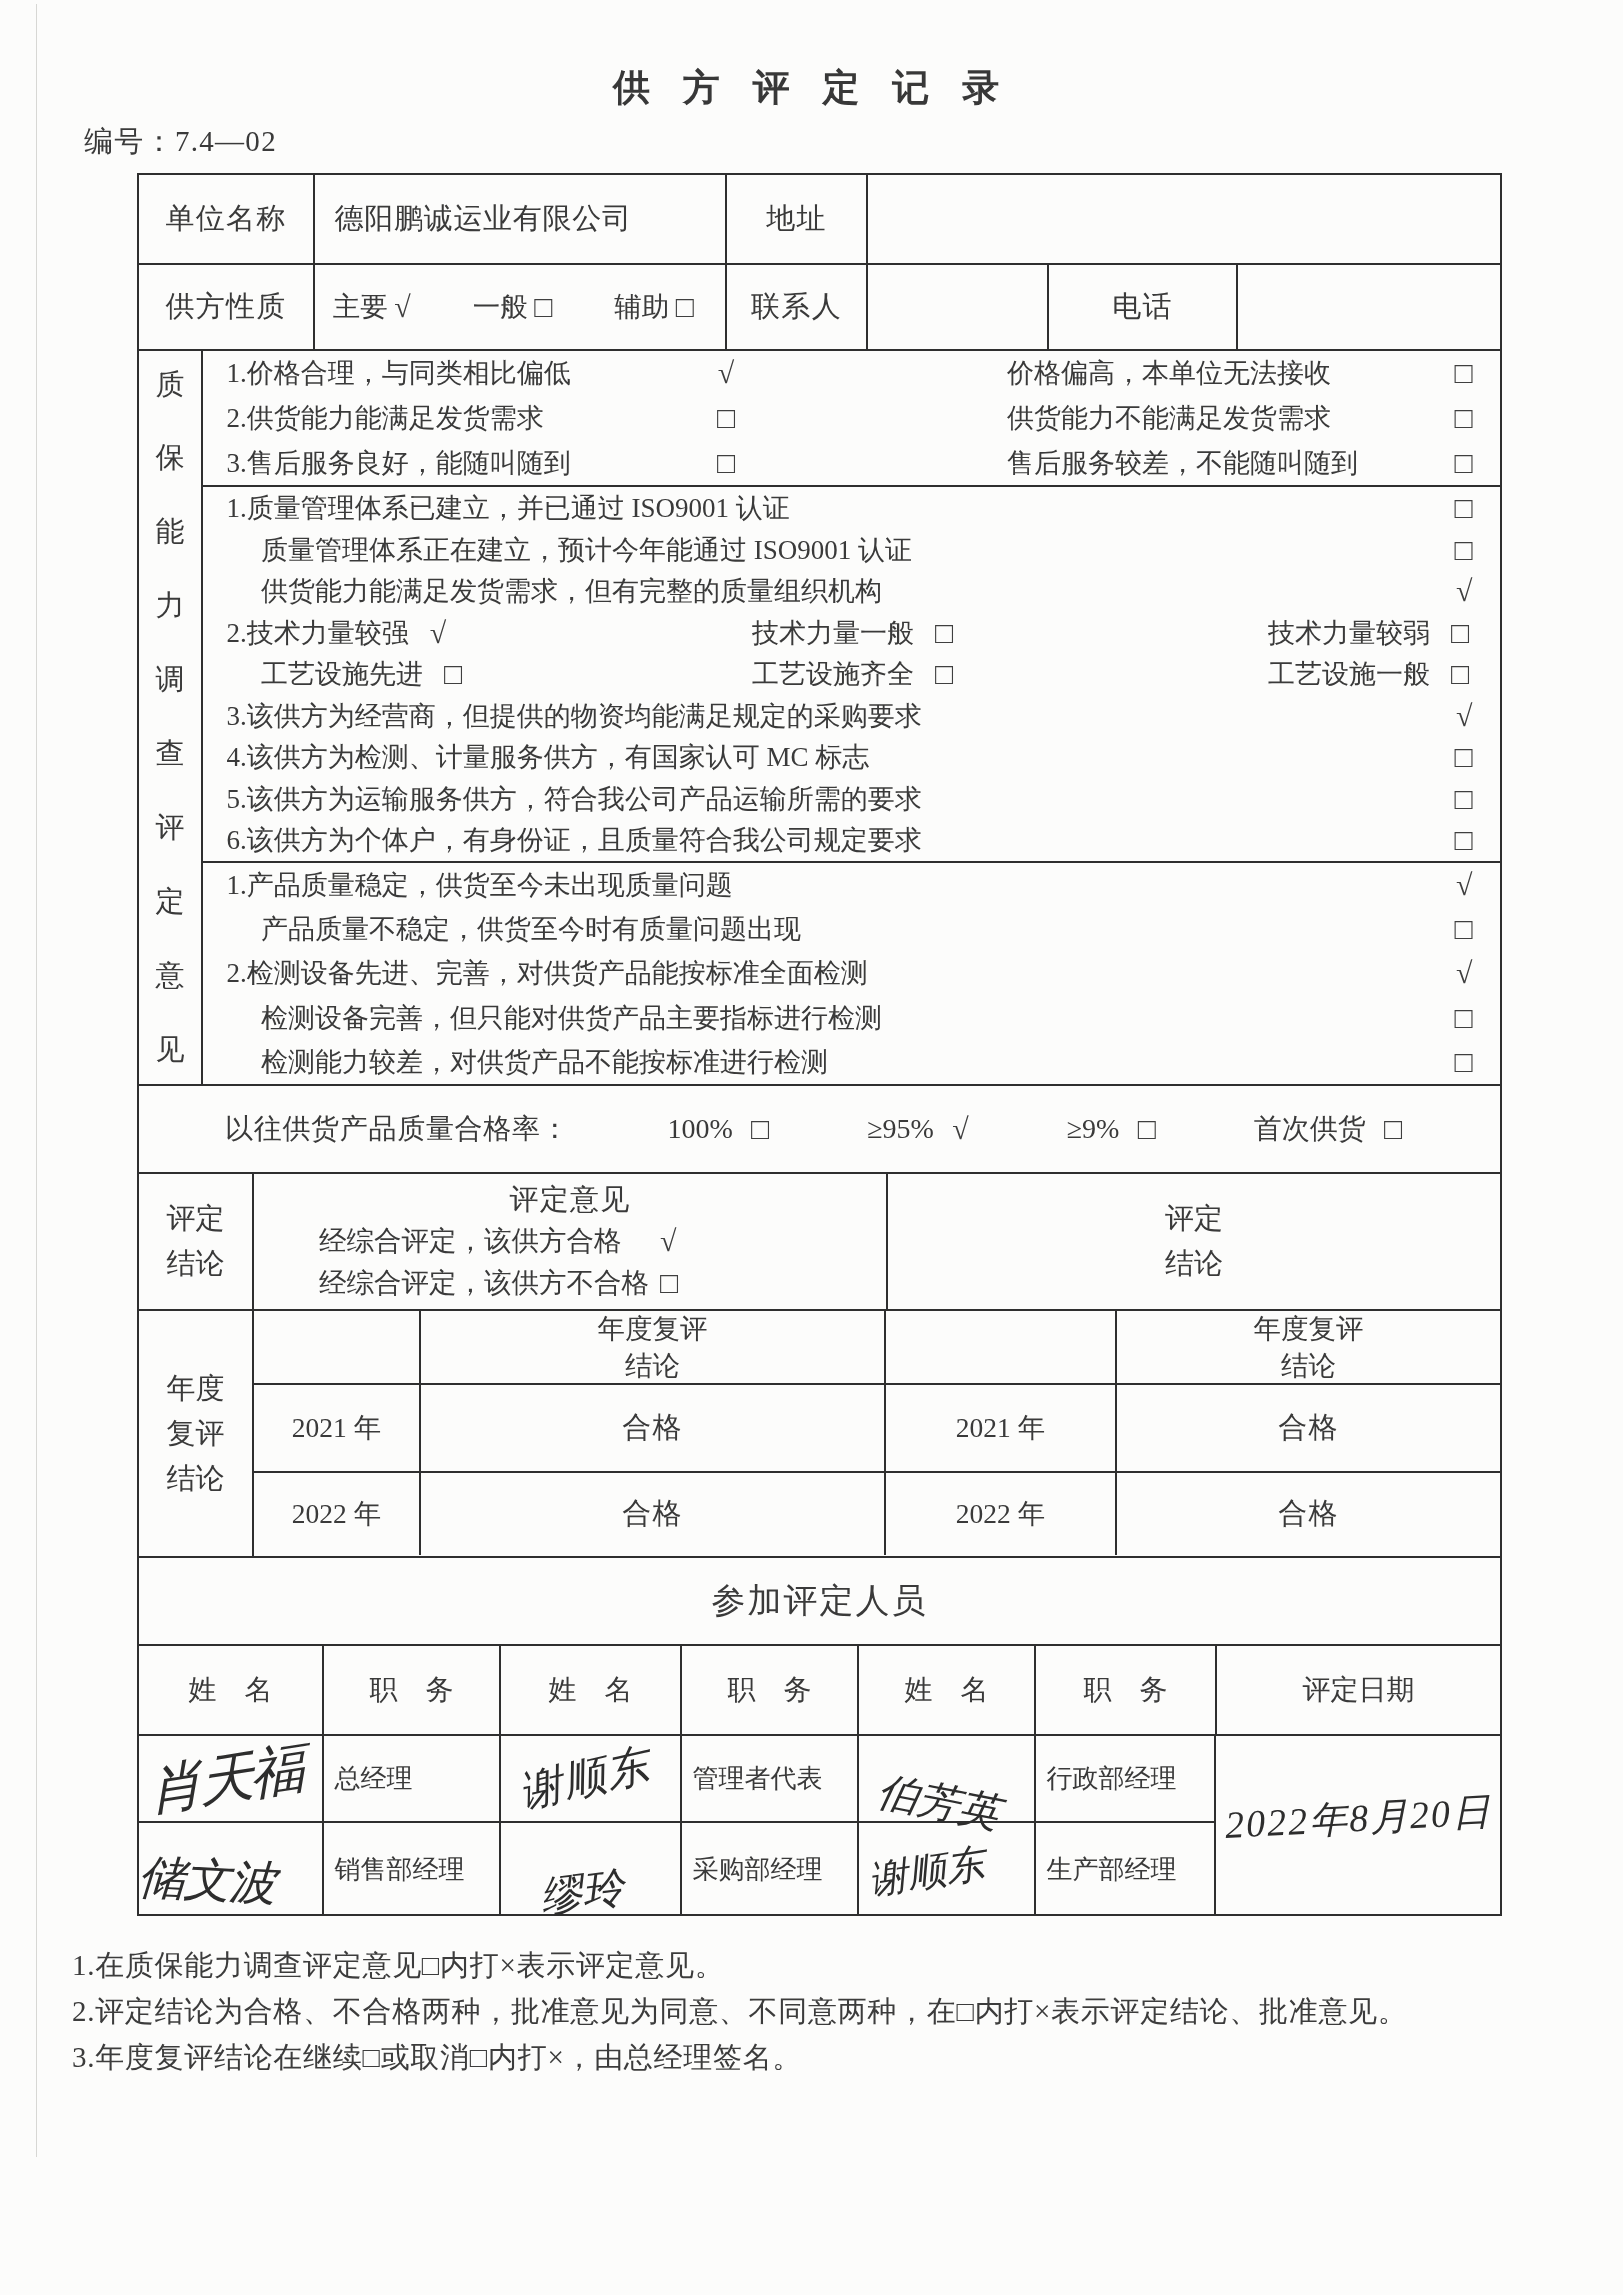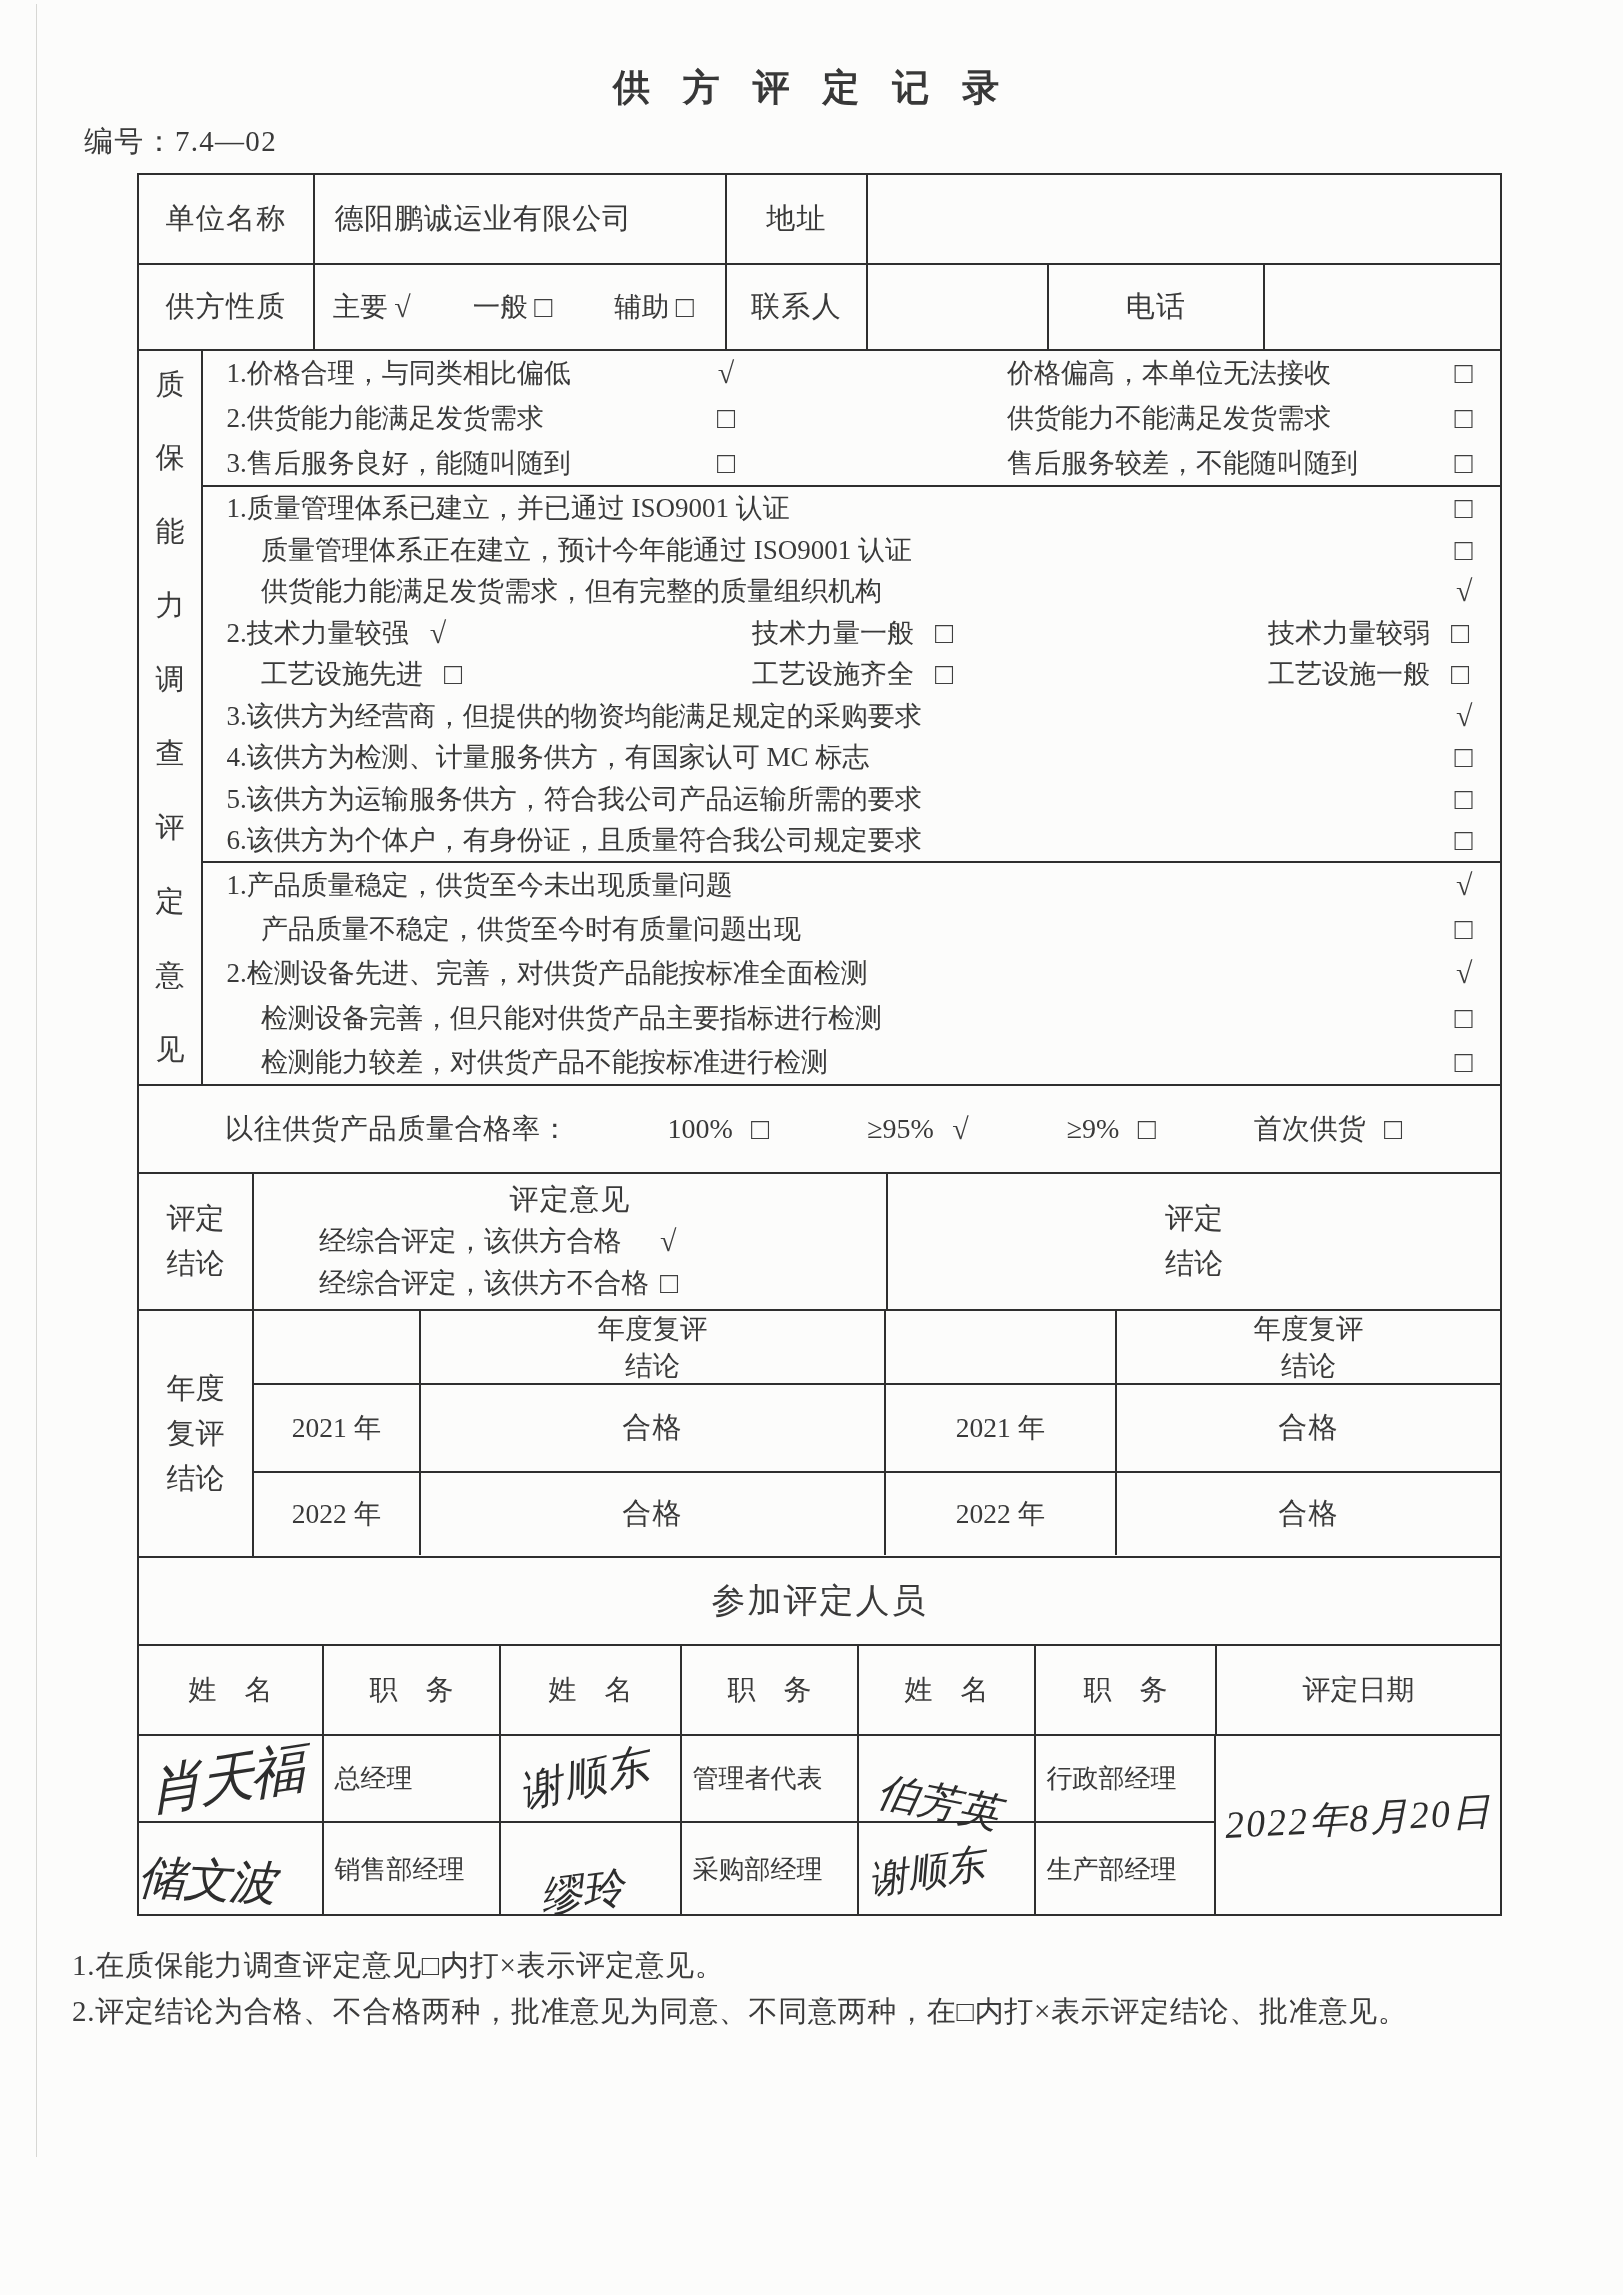--- a/index.html
+++ b/index.html
@@ -58,7 +58,7 @@
   .w727{ width:412px; }
   .w215{ width:141px; }
   .w276{ width:181px; }
-  .w289{ width:216px; }
+  .w289{ width:189px; }
   .val-pad{ padding-left:19.6px; font-size:29px; letter-spacing:0.7px; }
   .nature-cell{ padding-left:17.7px;text-align:center; }
   .nature-opt{ display:flex; align-items:center; }

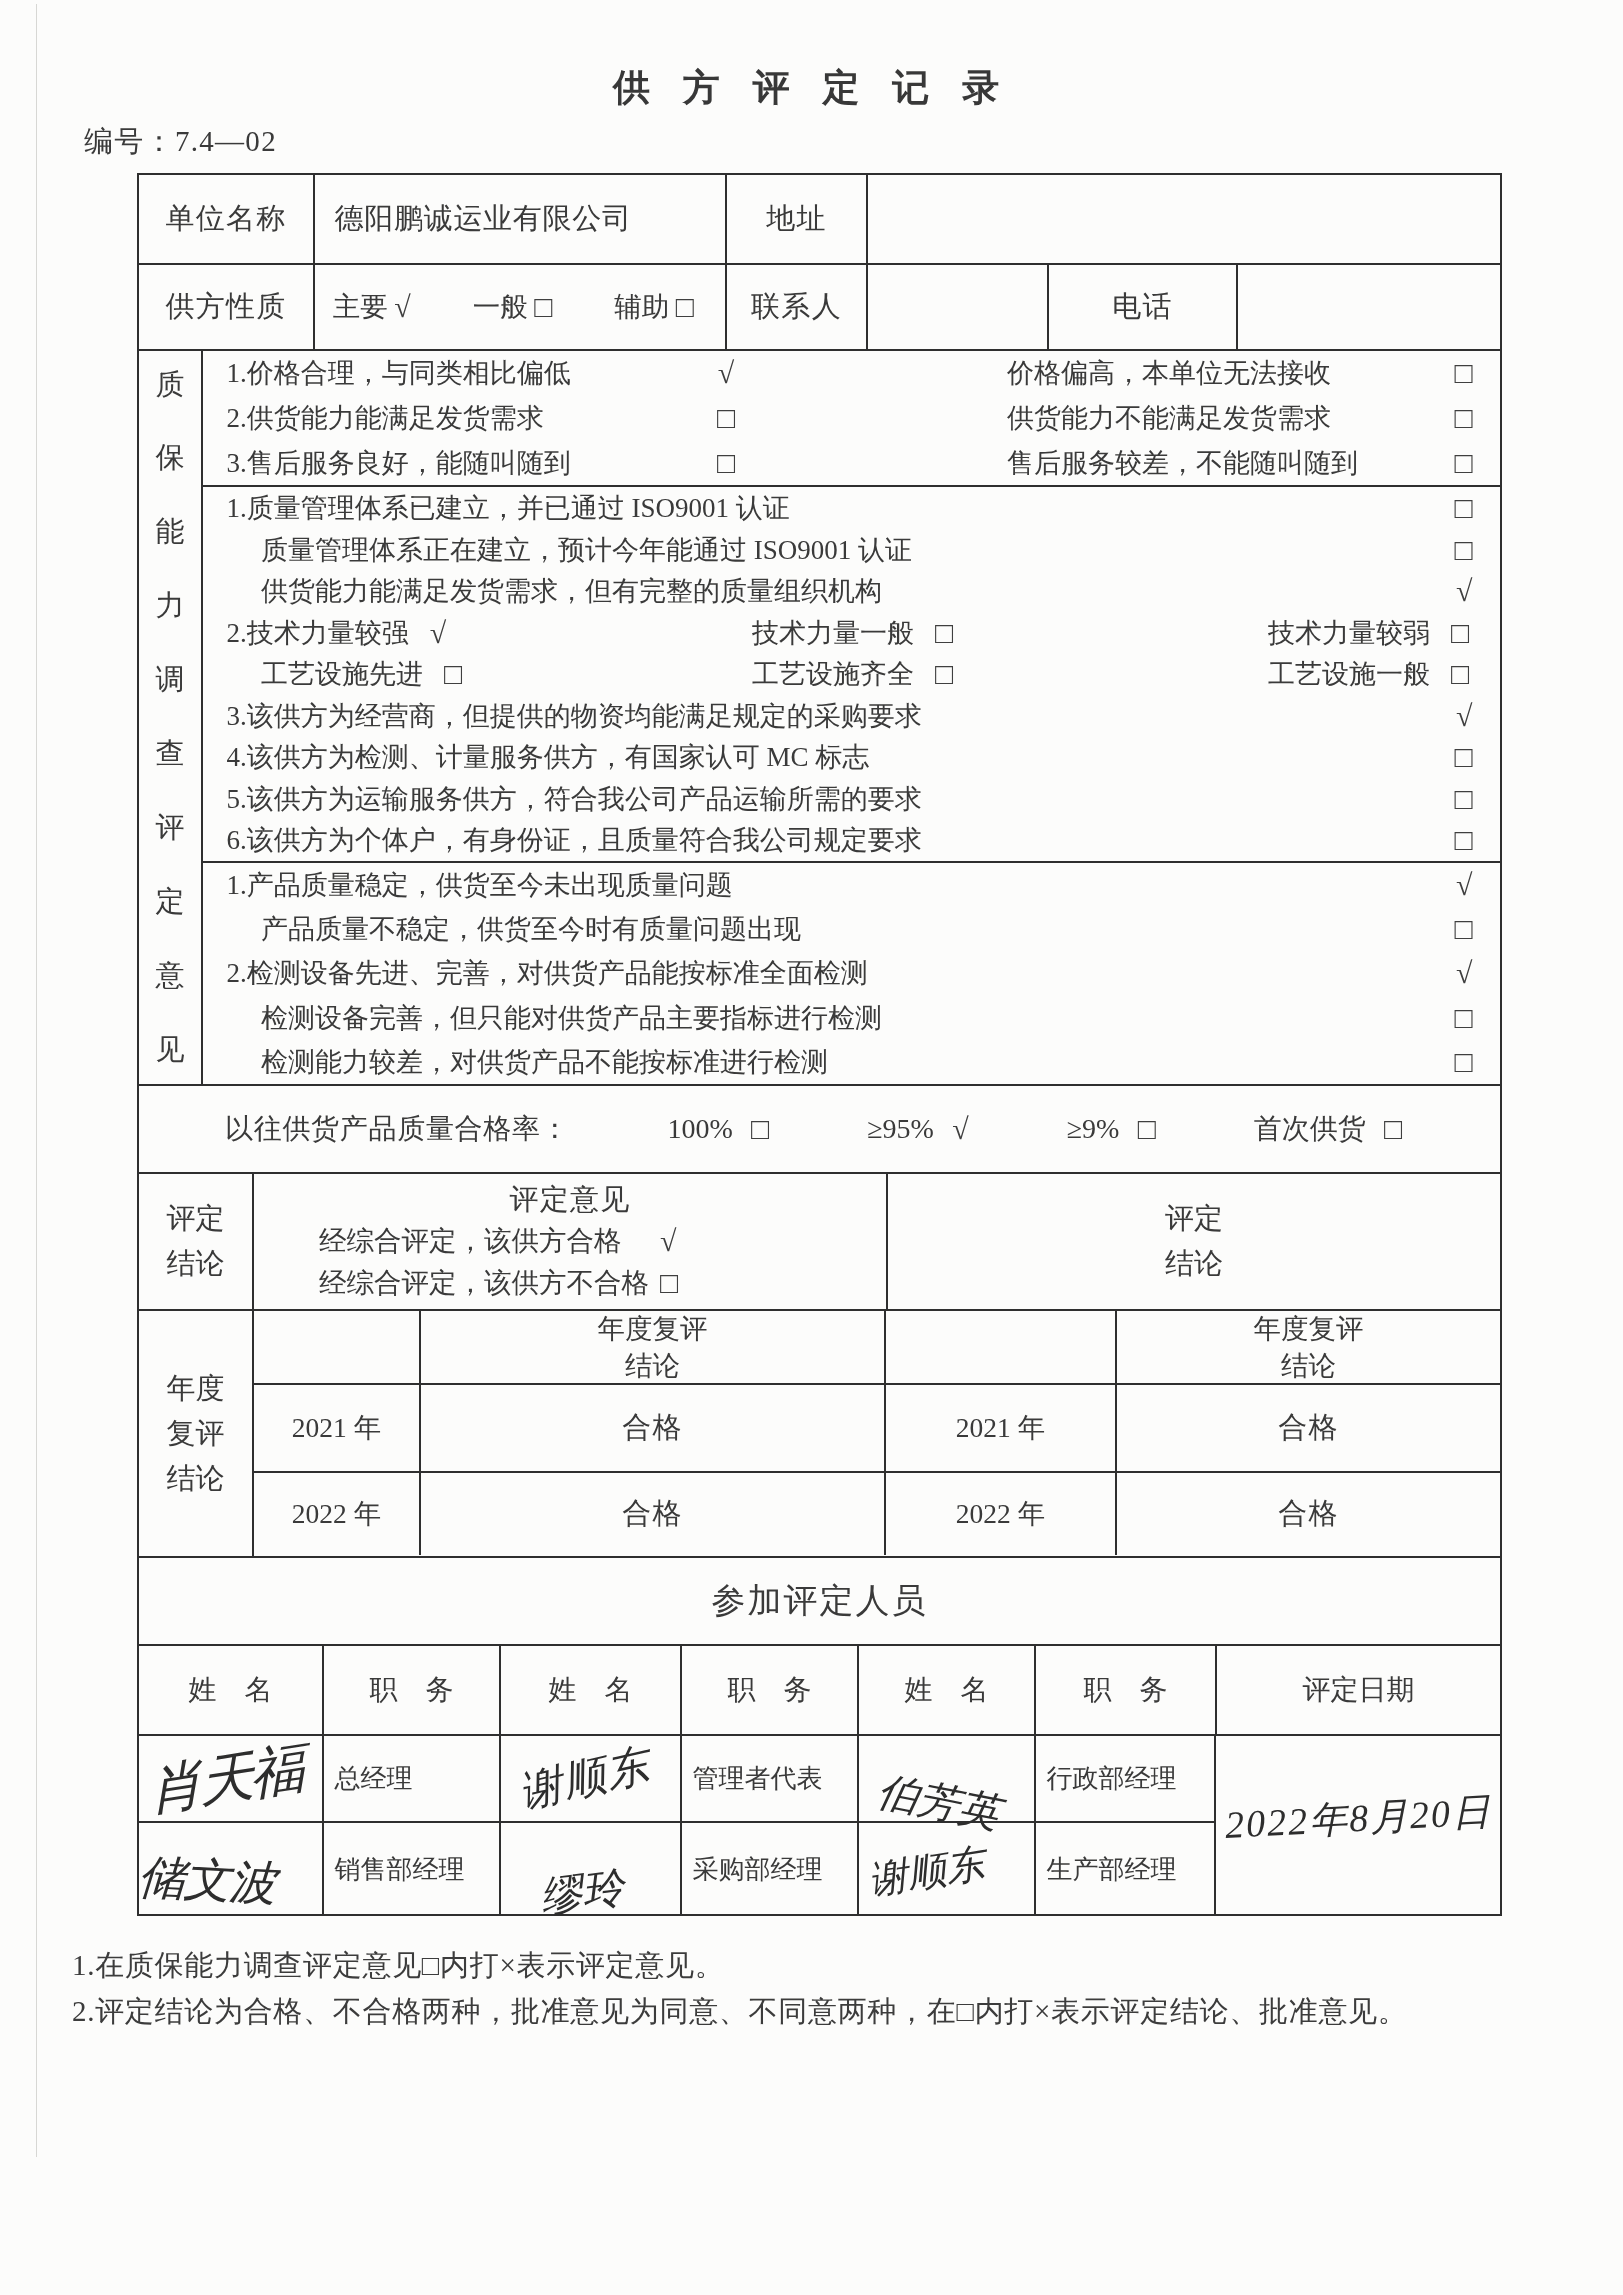--- a/index.html
+++ b/index.html
@@ -451,6 +451,7 @@
   <div class="notes">
     <div>1.在质保能力调查评定意见□内打×表示评定意见。</div>
     <div>2.评定结论为合格、不合格两种，批准意见为同意、不同意两种，在□内打×表示评定结论、批准意见。</div>
+    <div>3.年度复评结论在继续□或取消□内打×，由总经理签名。</div>
   </div>
 </div>
 

